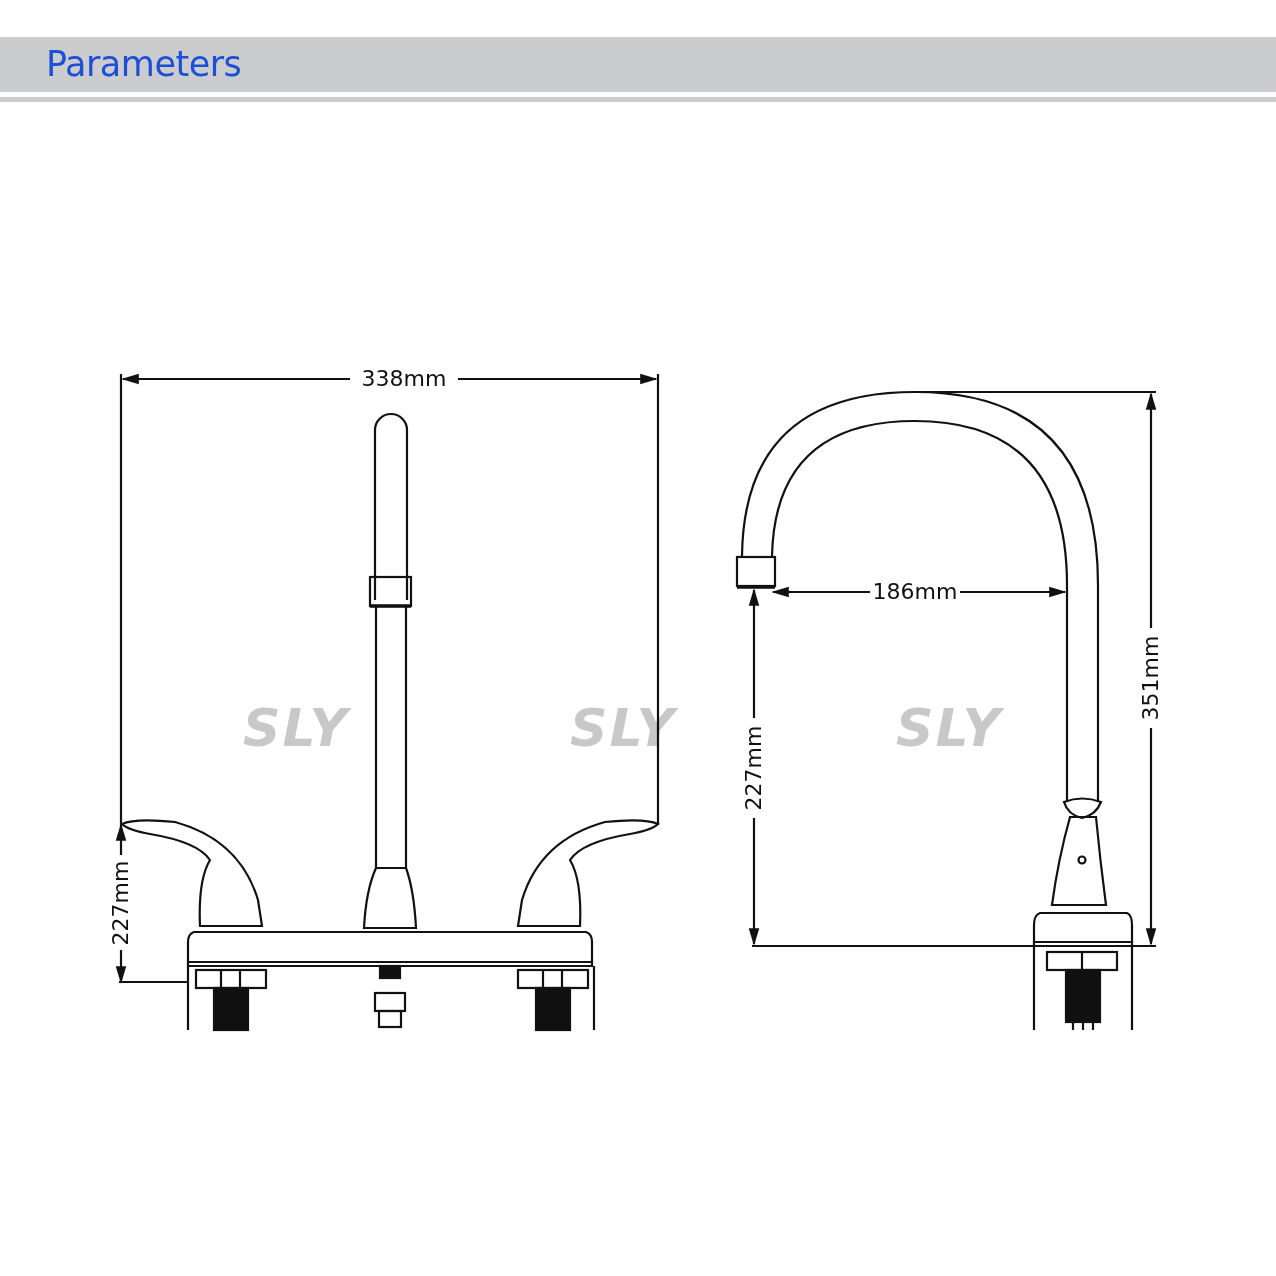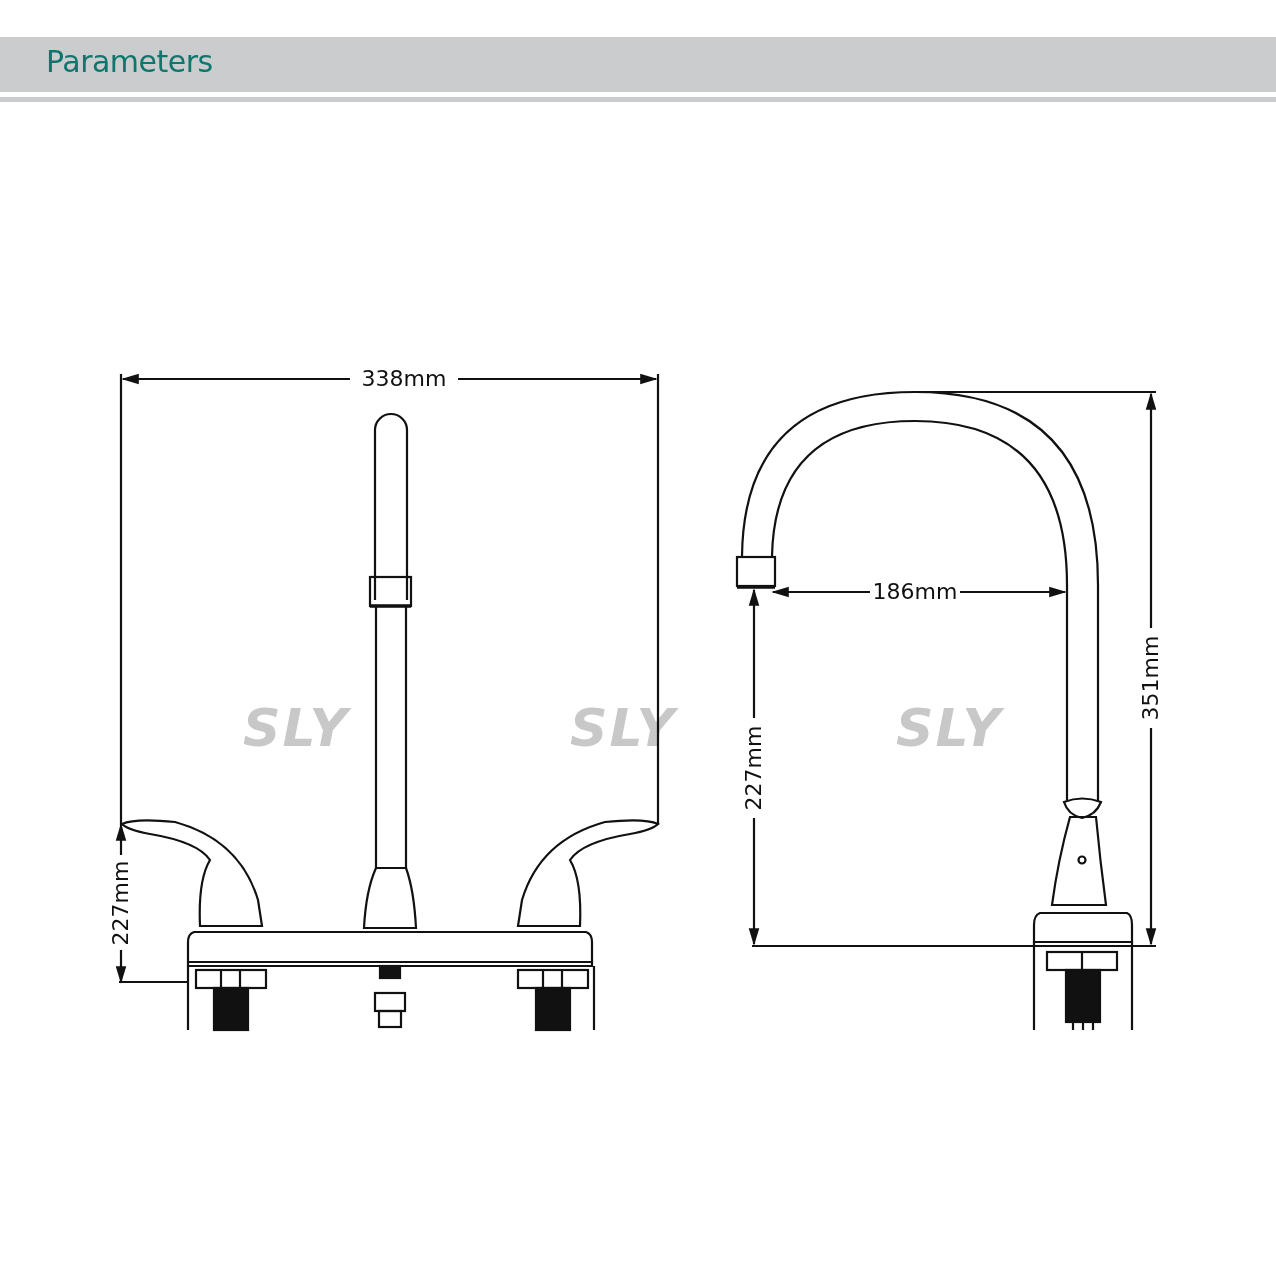--- a/index.html
+++ b/index.html
@@ -7,7 +7,7 @@
          font-family: "DejaVu Sans", sans-serif; }
   .header-bar { position: absolute; left: 0; top: 37px; width: 1276px; height: 55px;
                 background: #cbcccd; }
-  .header-title { position: absolute; left: 46px; top: 44px; font-size: 30px; color: #0f766e;
+  .header-title { position: absolute; left: 46px; top: 44px; font-size: 35px; color: #1d4ed8;
                   font-family: "DejaVu Sans", sans-serif; letter-spacing: -0.5px; }
   .header-rule { position: absolute; left: 0; top: 97px; width: 1276px; height: 5px;
                  background: #cbcccd; }

